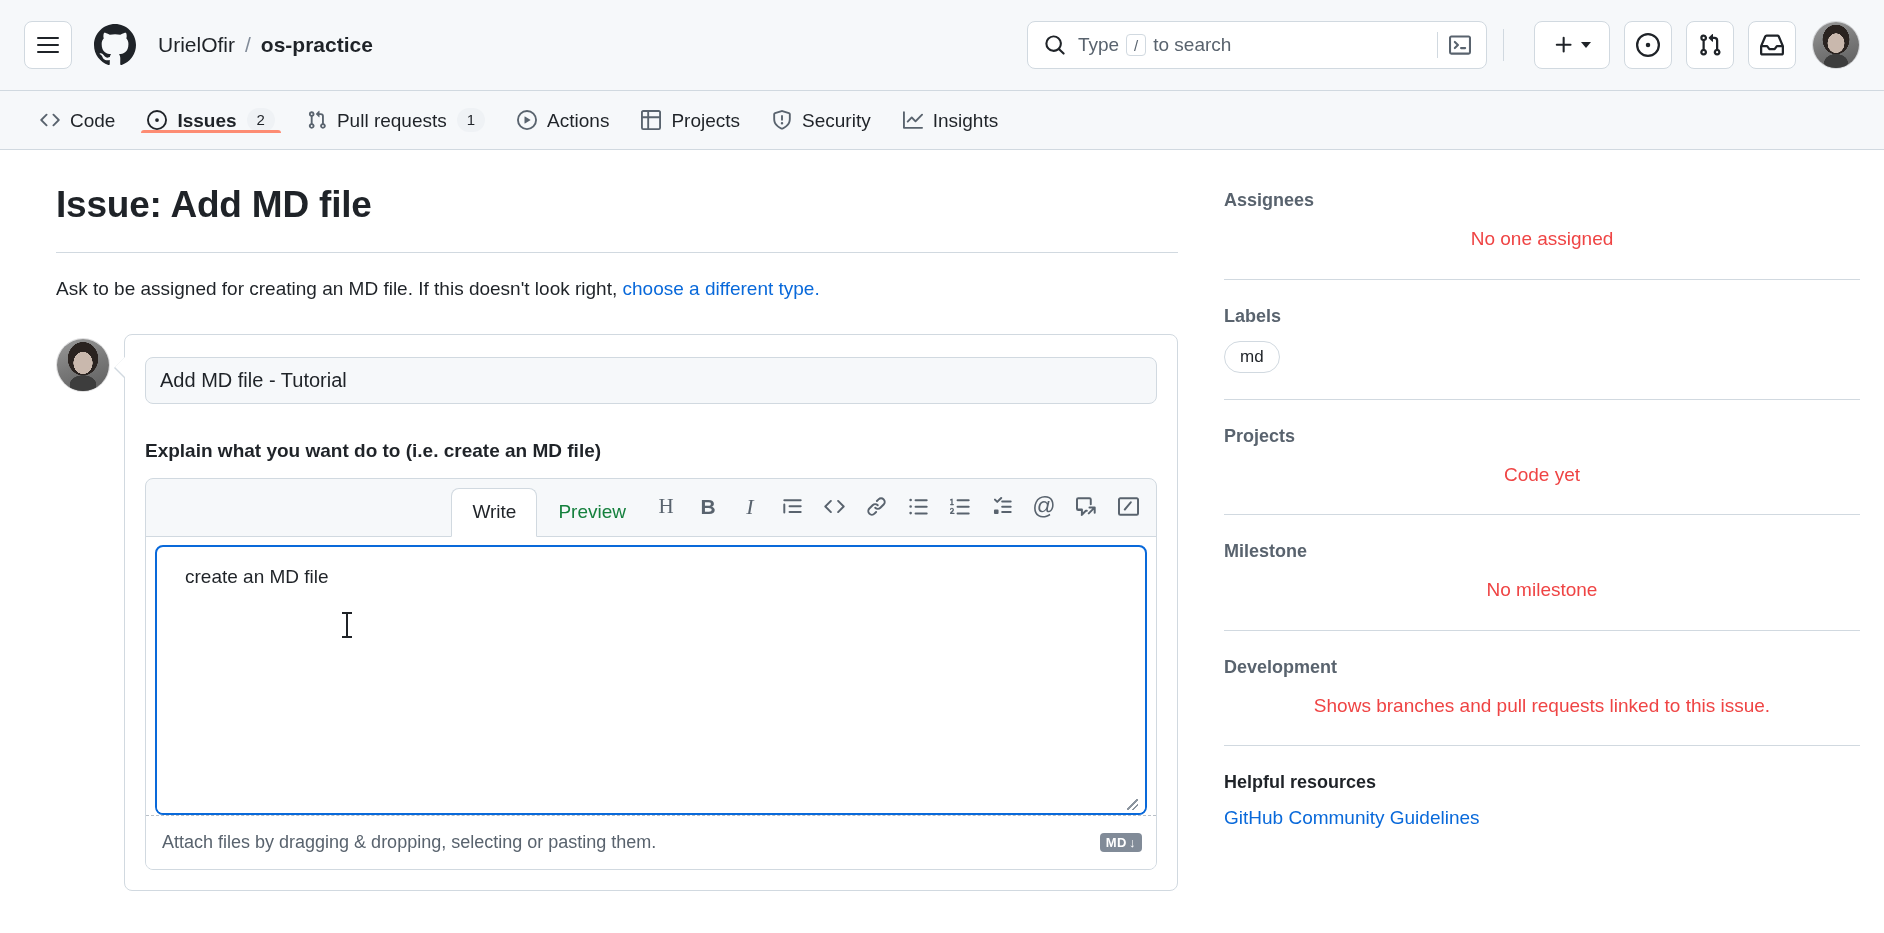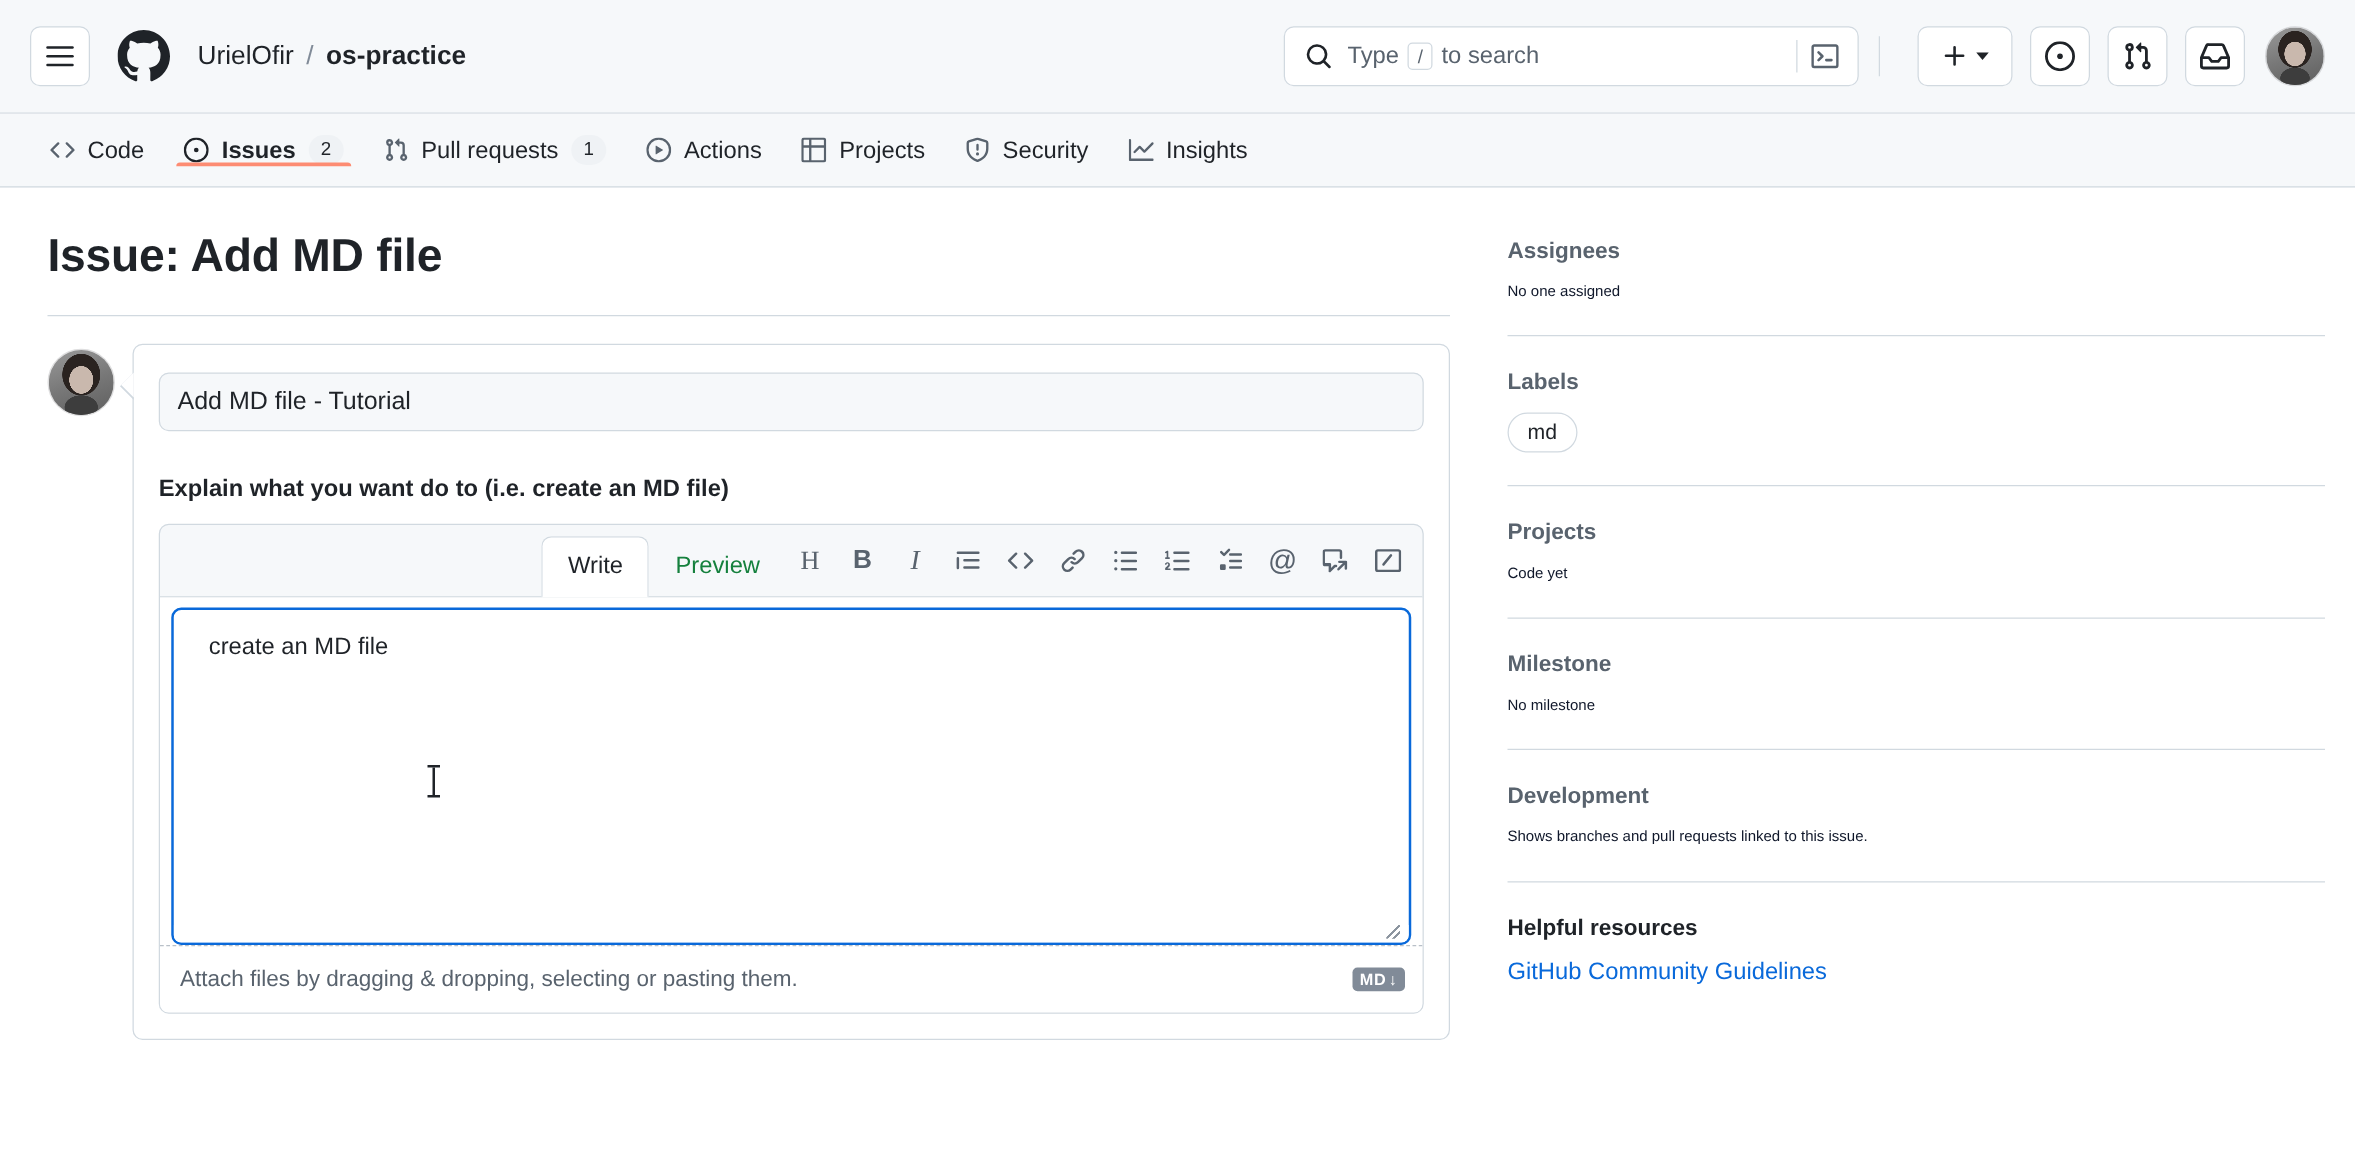--- a/index.html
+++ b/index.html
@@ -186,6 +186,7 @@
     padding: 0 24px;
     height: calc(933px - 91px - 59px);
     overflow: hidden;
+    margin-left: 18px;
   }
   .main-col {
     width: 1160px;

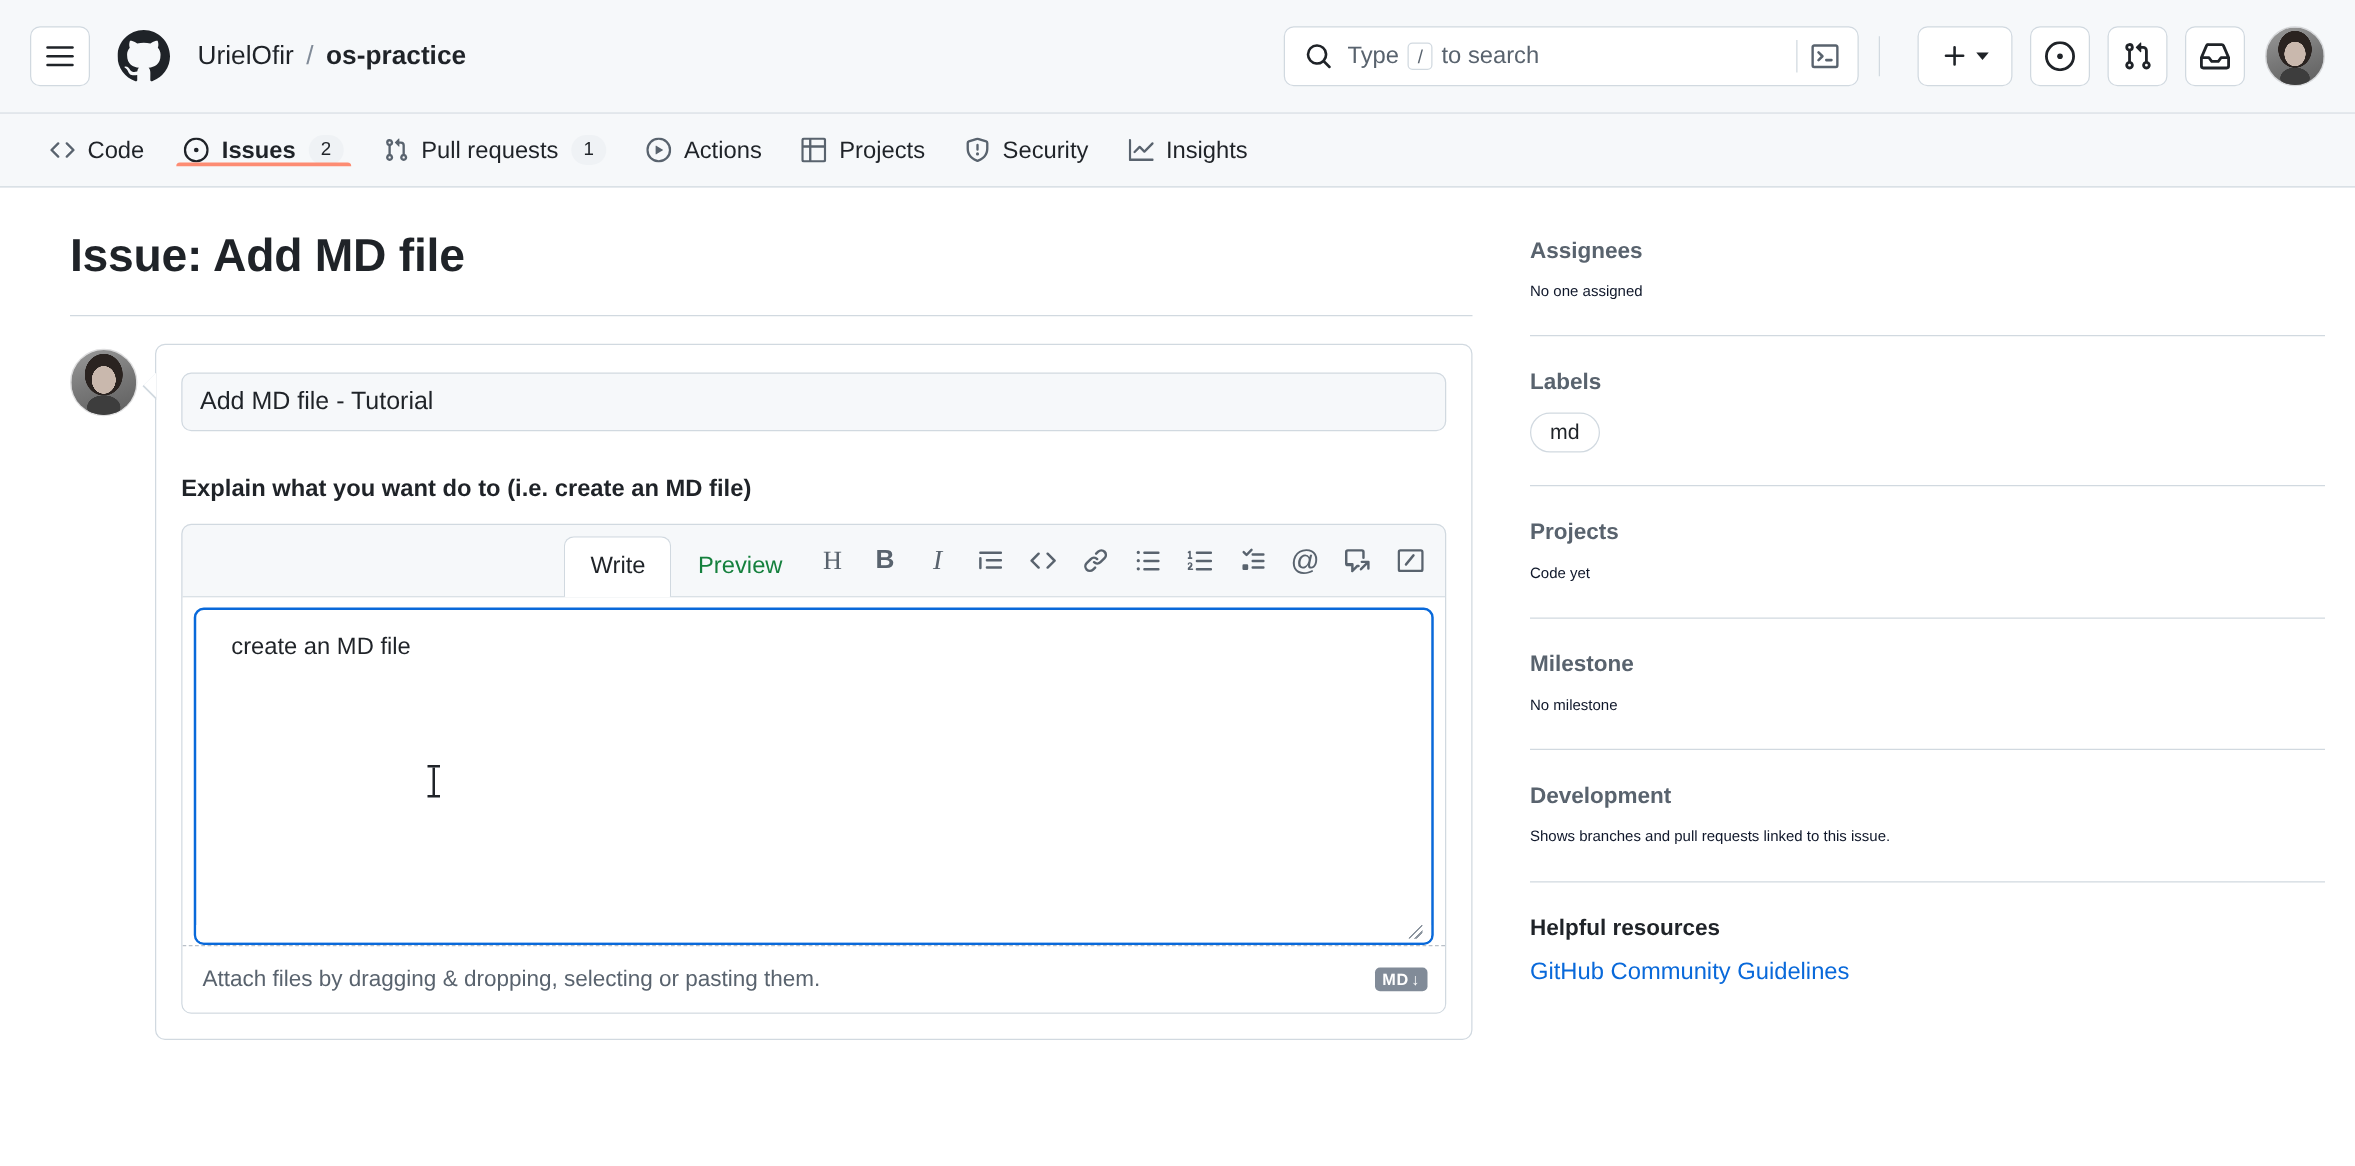--- a/index.html
+++ b/index.html
@@ -398,10 +398,11 @@
   }
   .side-title.dark { color: #1f2328; }
   .side-value {
-    font-size: 12px;
-    color: #0f172a;
+    font-size: 19px;
+    color: #ef4444;
     line-height: 1.45;
     margin: 0;
+    text-align: center;
   }
   .side-rule {
     height: 1px;

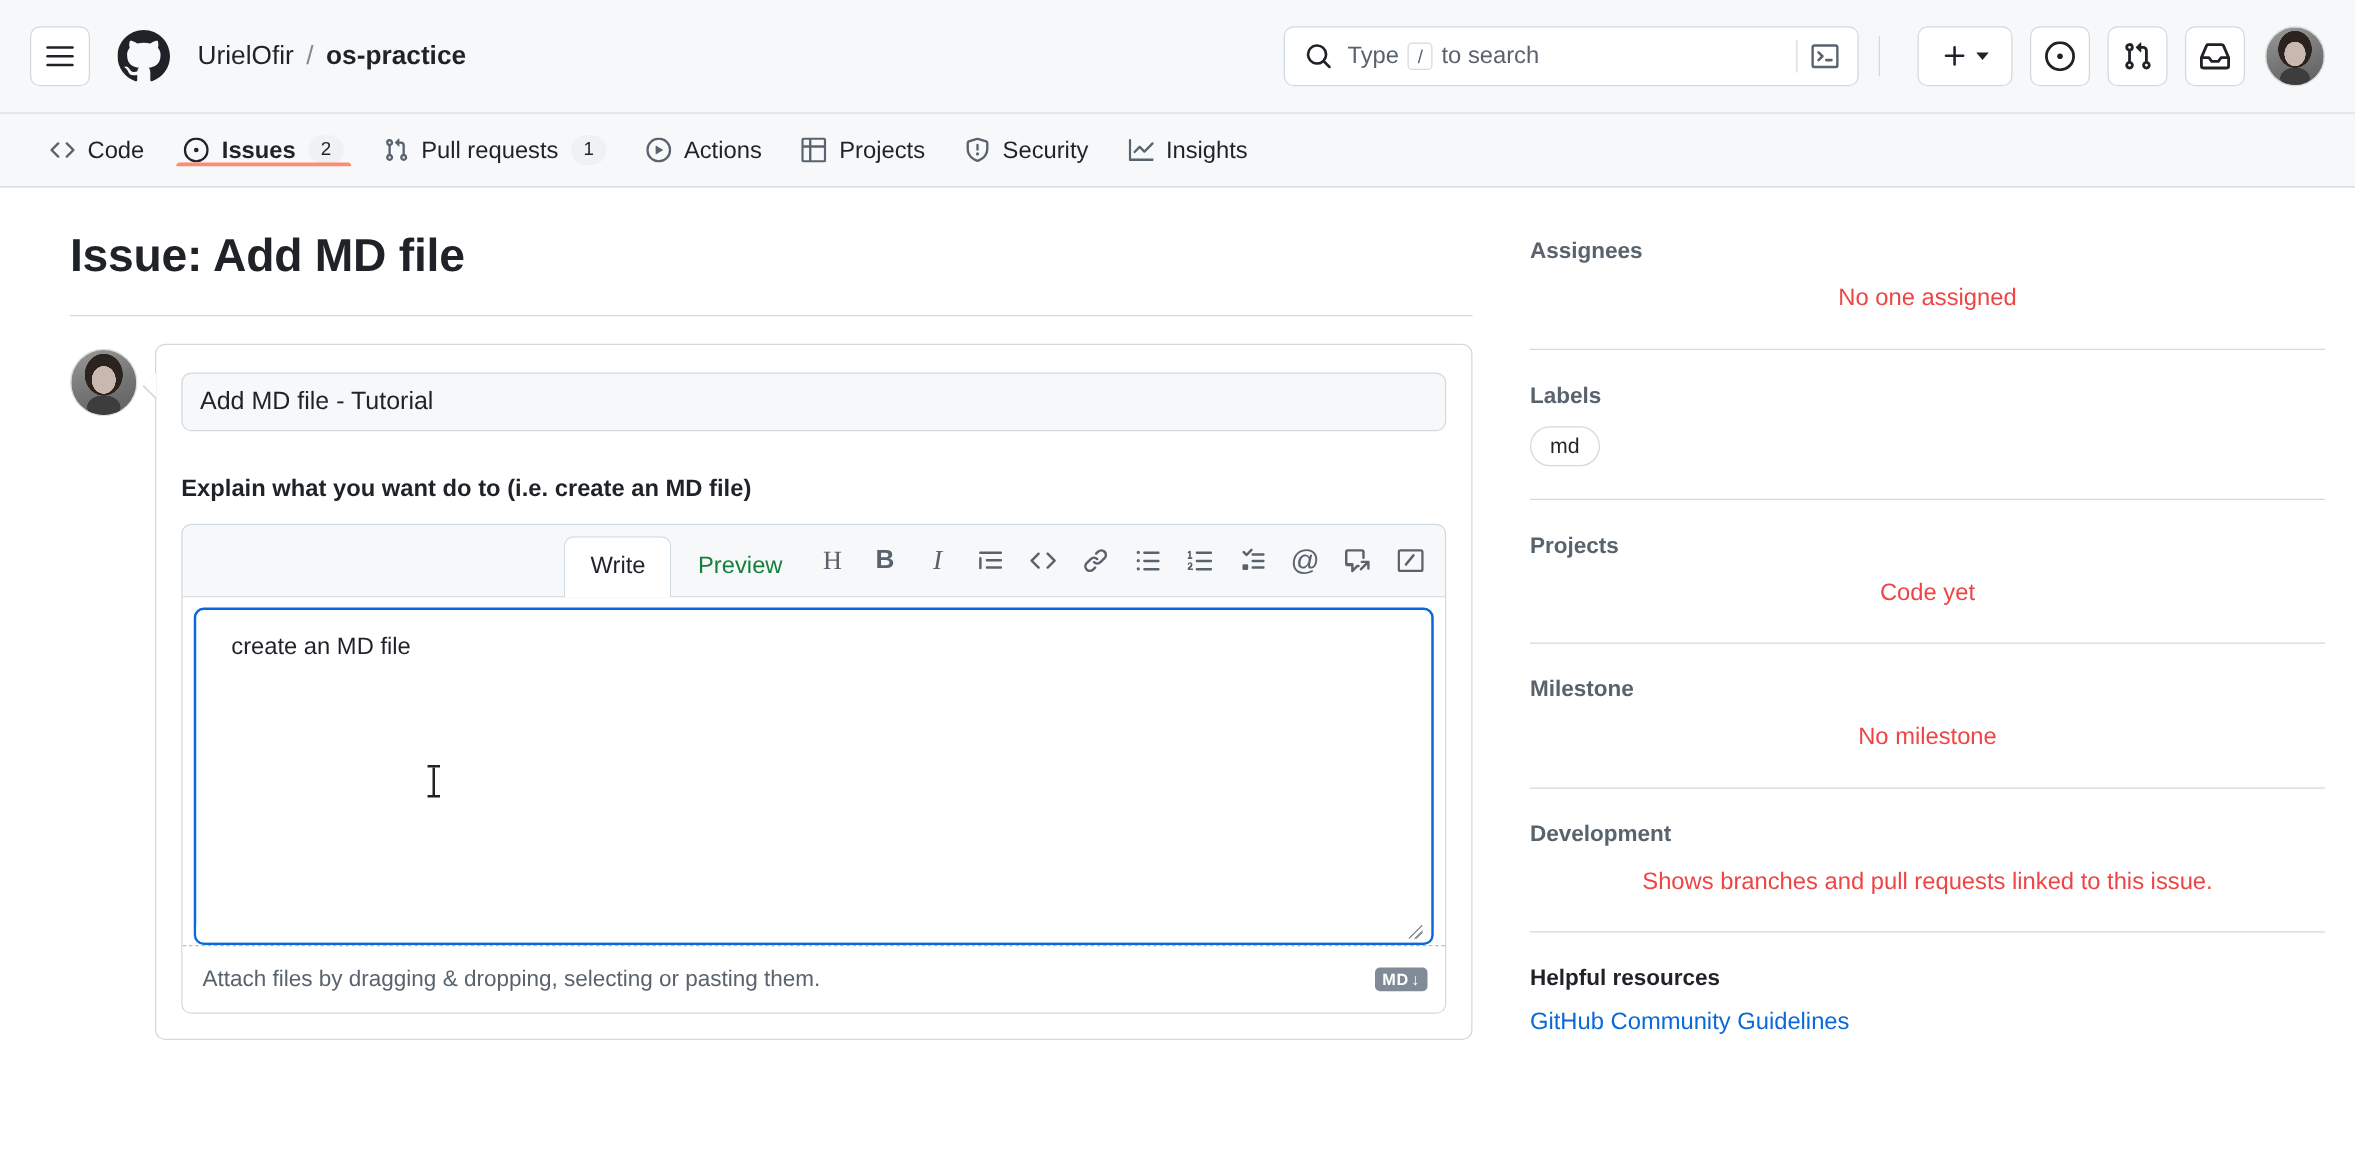--- a/index.html
+++ b/index.html
@@ -575,6 +575,9 @@
     <h1 class="page-title">Issue: Add MD file</h1>
     <div class="title-rule"></div>
 
+    <p class="issue-desc">
+      <span>Ask to be assigned for creating an MD file. If this doesn't look right, </span><a>choose a different type.</a>
+    </p>
 
     <div class="comment-row">
 

